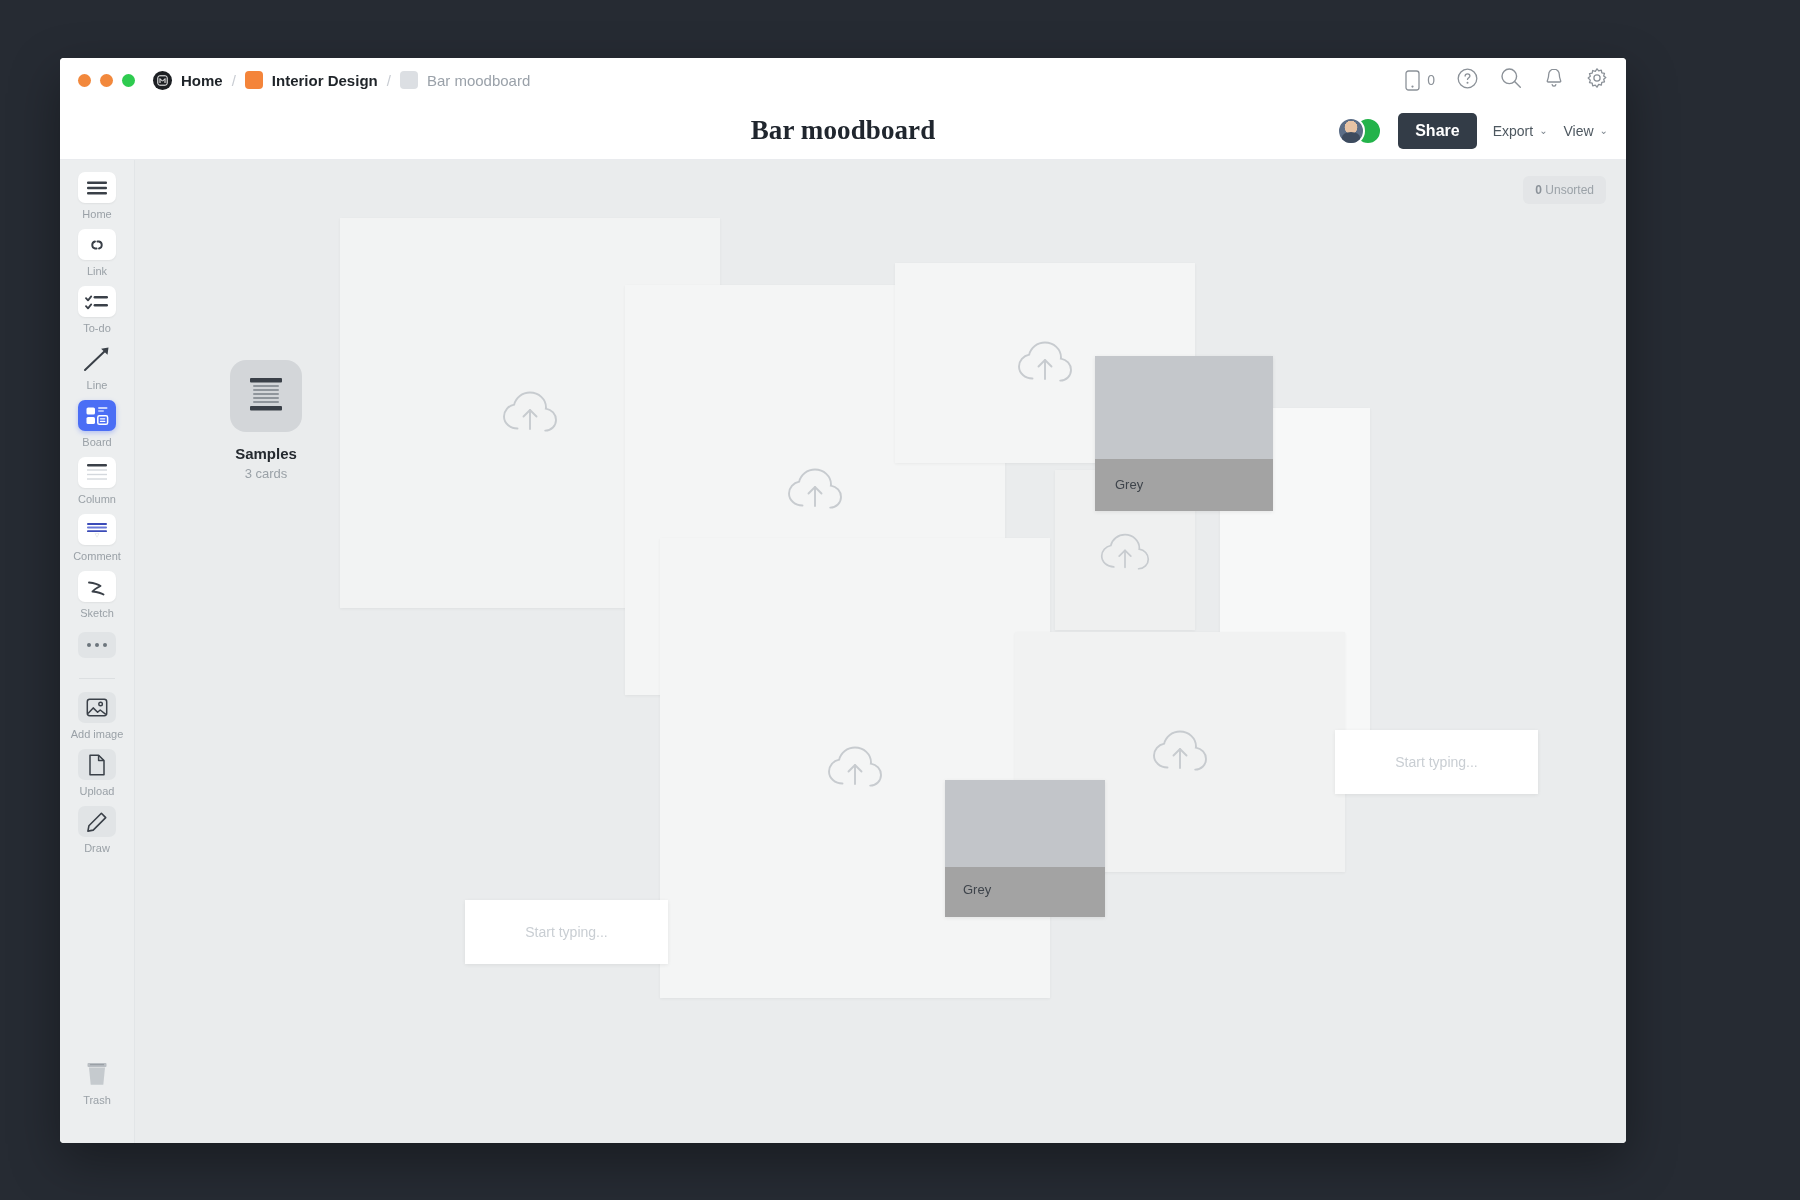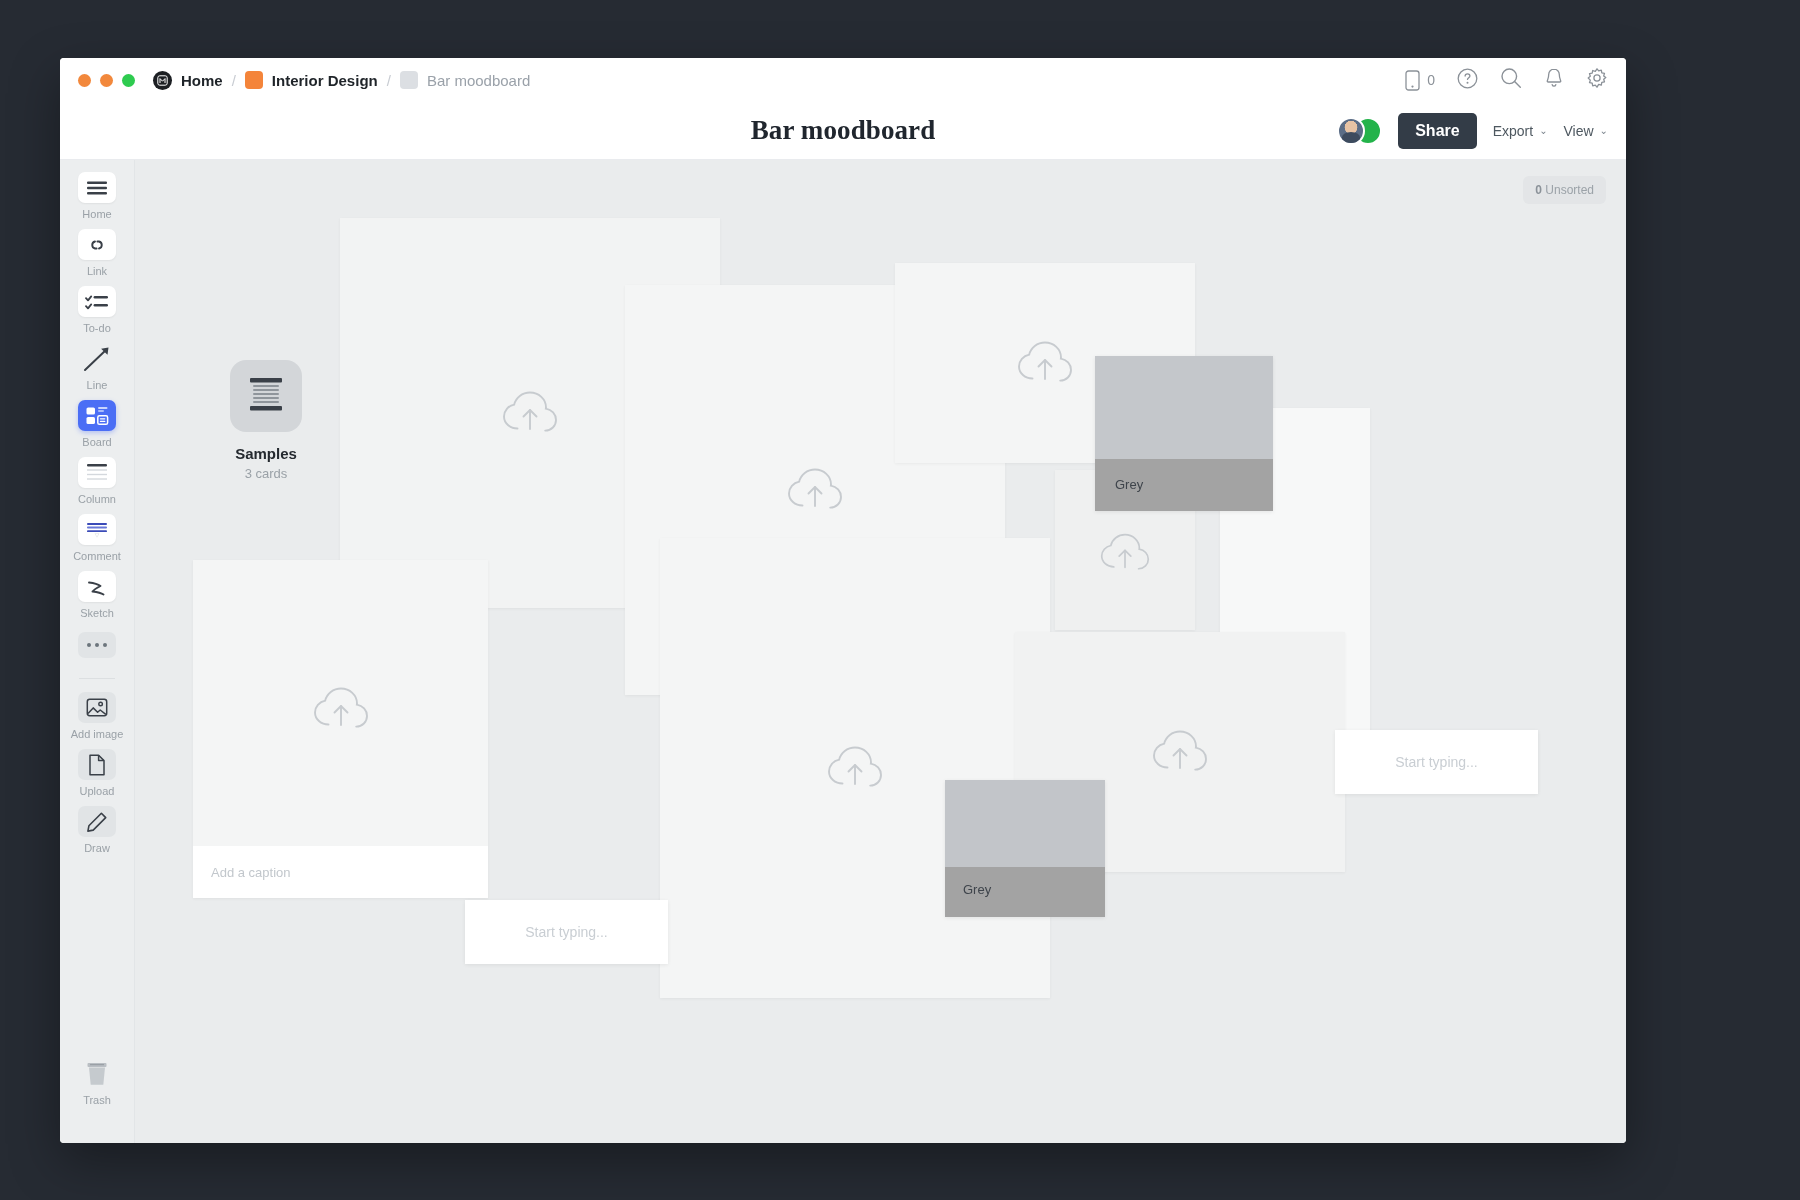--- a/index.html
+++ b/index.html
@@ -542,16 +542,6 @@
         </span>
       </div>
 
-      <div class="card white" style="left:58px;top:400px;width:295px;height:338px;background:#f4f5f5;">
-        <span class="cloud" style="top:44%;">
-          <svg width="58" height="48" viewBox="0 0 58 48">
-              <path d="M16.5 39.5C9 39.5 3 34 3 27.4c0-5.7 4.3-10.6 10.2-11.8C14.7 8.6 21.3 3.5 29 3.5c8.8 0 16 6.6 16 14.9 0 .4 0 .8-.1 1.2 5.7.9 10.1 5.6 10.1 11.3 0 5.9-4.7 10.7-10.8 10.7" fill="none" stroke="#c7cbcf" stroke-width="1.9" stroke-linecap="round"></path>
-              <line x1="29" y1="40" x2="29" y2="21" stroke="#c7cbcf" stroke-width="1.9" stroke-linecap="round"></line>
-              <path d="M22.5 27.5L29 21l6.5 6.5" fill="none" stroke="#c7cbcf" stroke-width="1.9" stroke-linecap="round" stroke-linejoin="round"></path>
-            </svg>
-        </span>
-        <div class="caption-strip">Add a caption</div>
-      </div>
 
       <div class="swatch-card" style="left:960px;top:196px;width:178px;height:155px;">
         <div class="swatch-color" style="height:103px;background:#c4c7cb;"></div>

